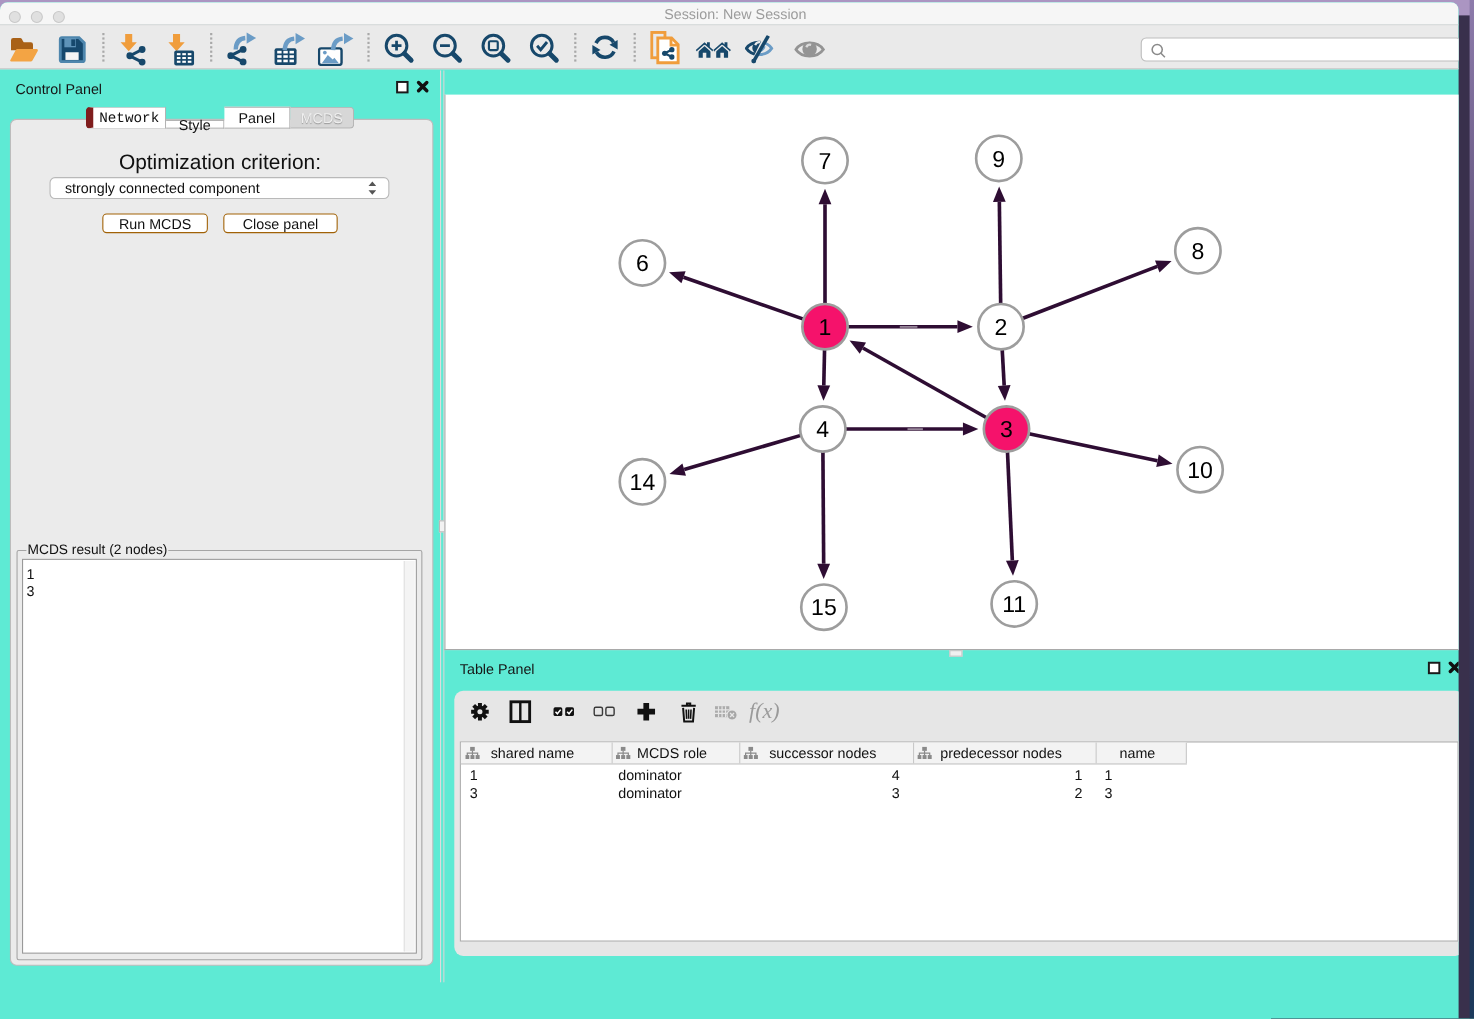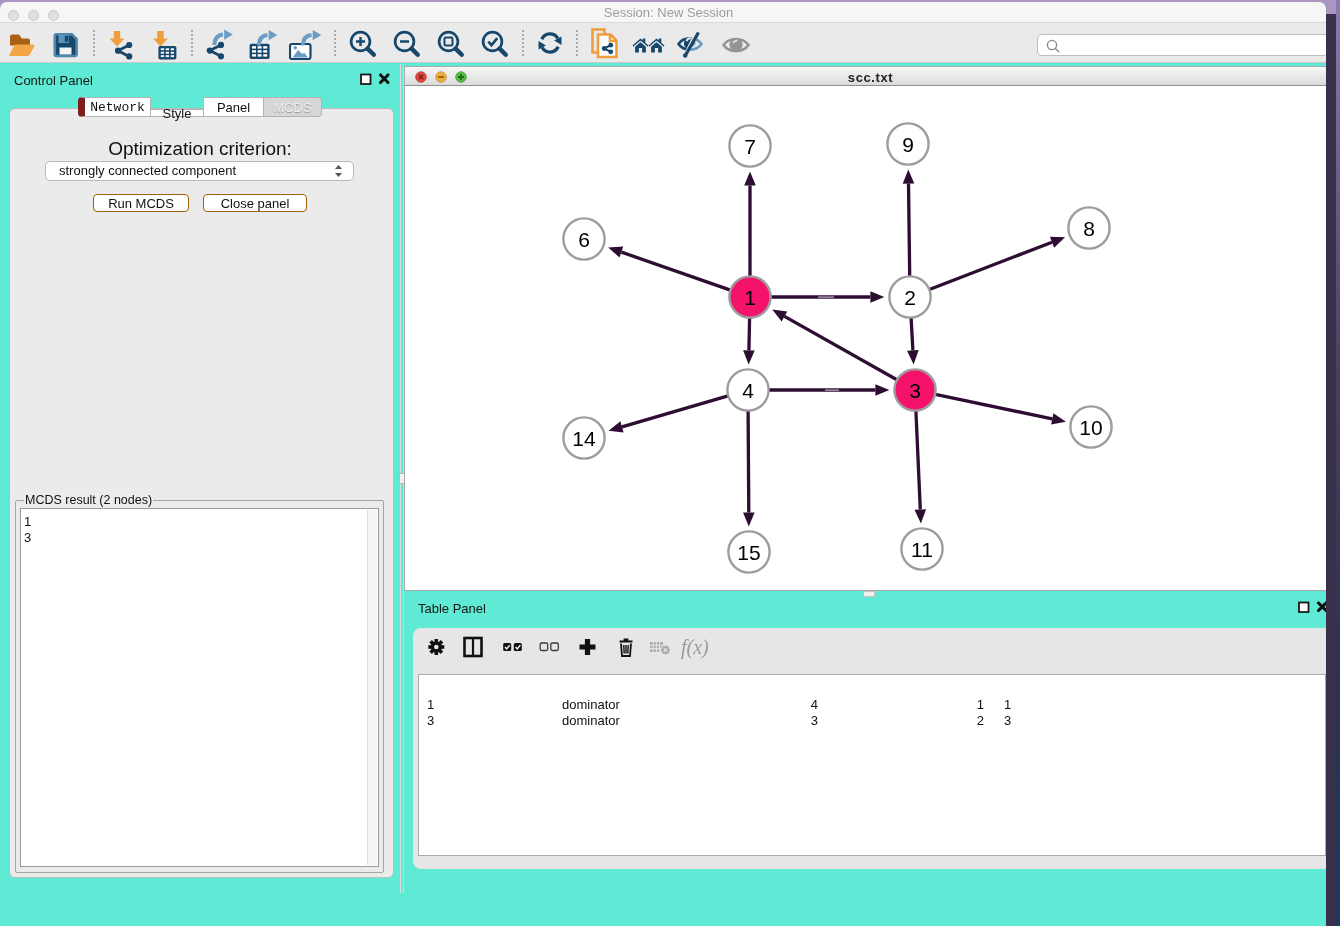--- a/index.html
+++ b/index.html
@@ -249,17 +249,6 @@
     </div>
   </div>
 
-  <div class="netwin-title">
-    <svg width="70" height="20" style="position:absolute;left:8px;top:0;">
-      <circle cx="8" cy="10" r="5.3" fill="#e2463d" stroke="#b33a32" stroke-width="0.8"></circle>
-      <path d="M5.8 7.8 L10.2 12.2 M10.2 7.8 L5.8 12.2" stroke="#7e1f1a" stroke-width="1.6"></path>
-      <circle cx="28" cy="10" r="5.3" fill="#f0ae3e" stroke="#c88f2f" stroke-width="0.8"></circle>
-      <path d="M25 10 H31" stroke="#95690f" stroke-width="1.8"></path>
-      <circle cx="48" cy="10" r="5.3" fill="#58bb4b" stroke="#43a038" stroke-width="0.8"></circle>
-      <path d="M45 10 H51 M48 7 V13" stroke="#1e6e14" stroke-width="1.8"></path>
-    </svg>
-    <div style="position:absolute;left:0;top:3px;width:100%;text-align:center;font-size:13px;font-weight:bold;letter-spacing:0.6px;color:#222;">scc.txt</div>
-  </div>
   <div class="canvas"></div>
   <svg width="932" height="505" style="position:absolute;left:405px;top:84px;">
       <line x1="345.0" y1="190.2" x2="345.0" y2="99.6" stroke="#2e0d33" stroke-width="3.3"></line>

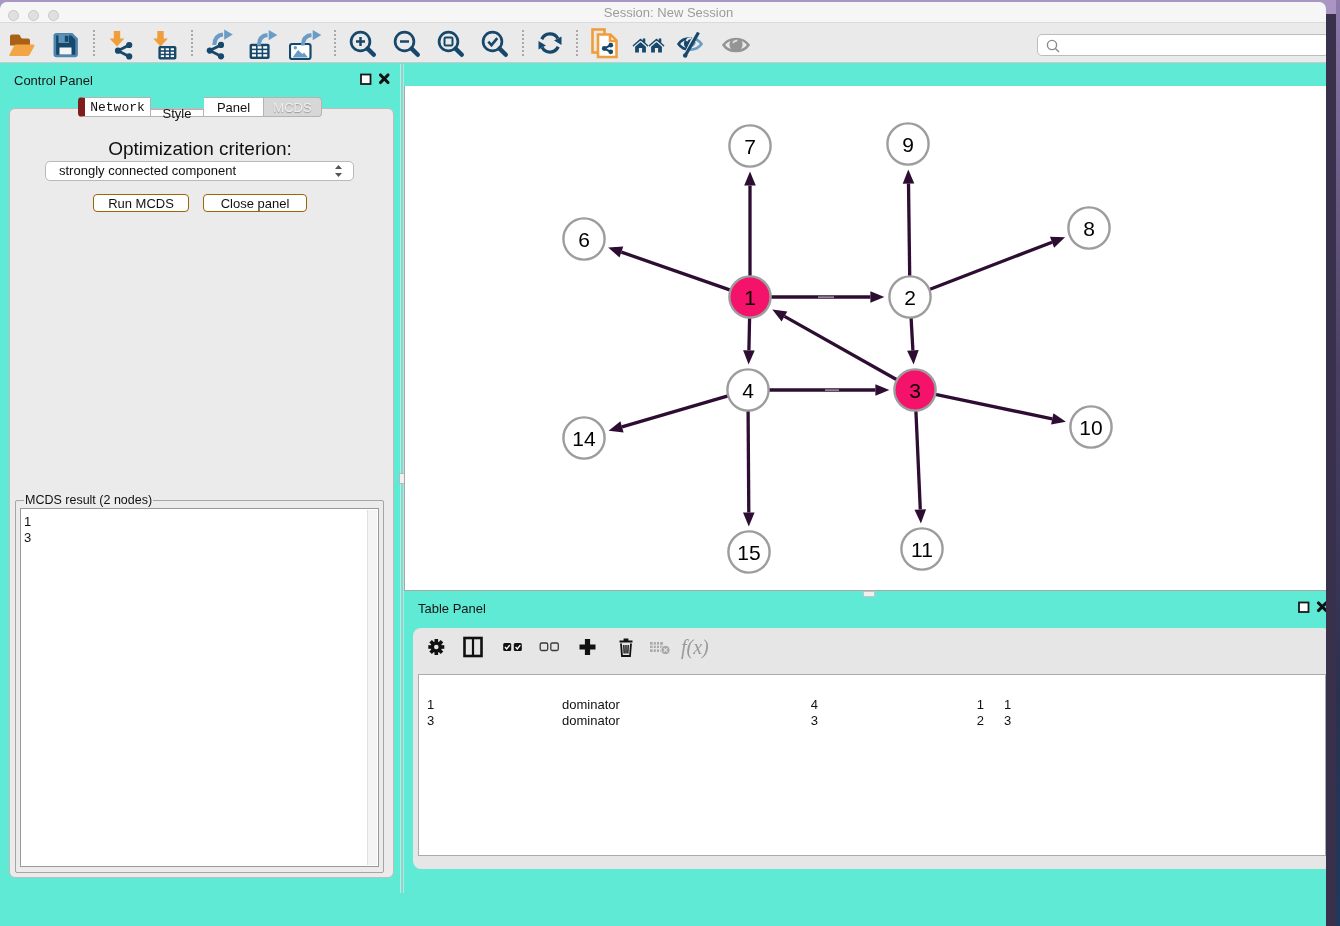--- a/index.html
+++ b/index.html
@@ -339,6 +339,25 @@
         <div style="position:absolute;left:268px;top:8px;font-family:'Liberation Serif',serif;font-style:italic;font-size:20px;color:#9a9a9a;">f(x)</div>
       </div>
     <div class="table">
+      <div class="thead" style="width:660px;">
+        <div class="thcell" style="left:0;width:138px;">shared name</div>
+        <div class="thcell" style="left:138px;width:116px;">MCDS role</div>
+        <div class="thcell" style="left:254px;width:158px;">successor nodes</div>
+        <div class="thcell" style="left:412px;width:166px;">predecessor nodes</div>
+        <div class="thcell" style="left:578px;width:82px;">name</div>
+        <svg class="hicon" style="left:4px;">
+            <use href="#hier"></use>
+          </svg>
+        <svg class="hicon" style="left:141px;">
+            <use href="#hier"></use>
+          </svg>
+        <svg class="hicon" style="left:257px;">
+            <use href="#hier"></use>
+          </svg>
+        <svg class="hicon" style="left:415px;">
+            <use href="#hier"></use>
+          </svg>
+      </div>
       <div class="trow" style="left:8px;top:22px;">1</div>
       <div class="trow" style="left:143px;top:22px;">dominator</div>
       <div class="trow" style="left:254px;top:22px;width:145px;text-align:right;">4</div>

